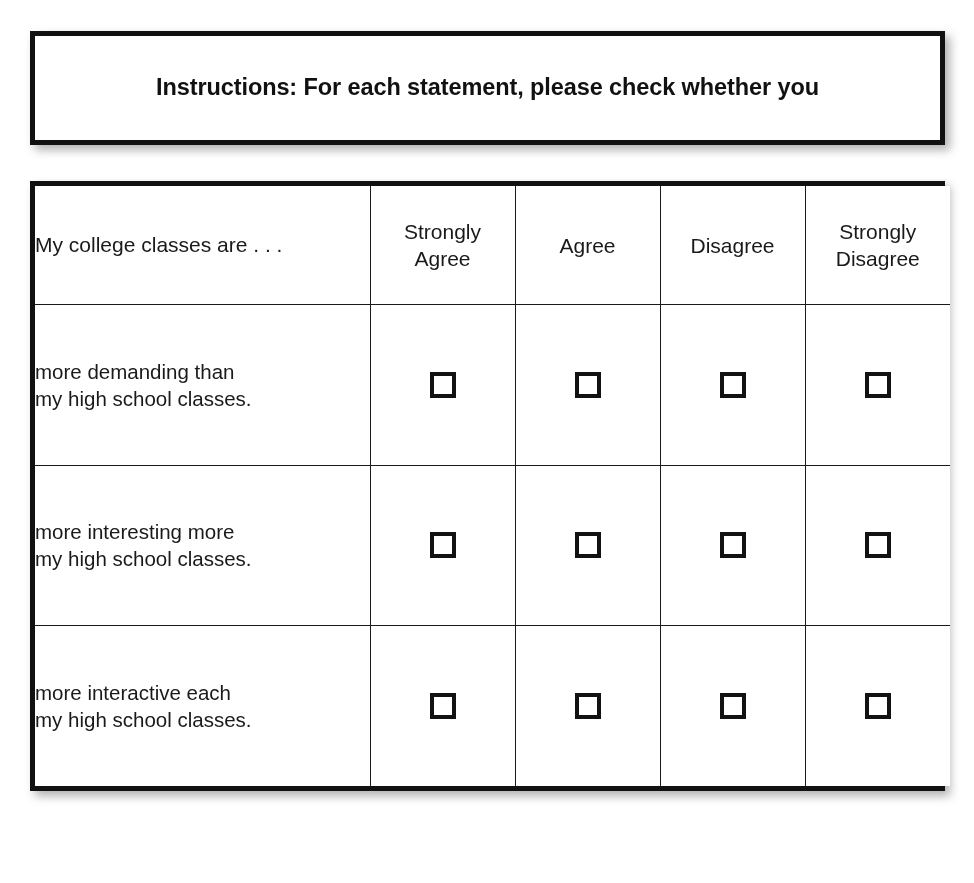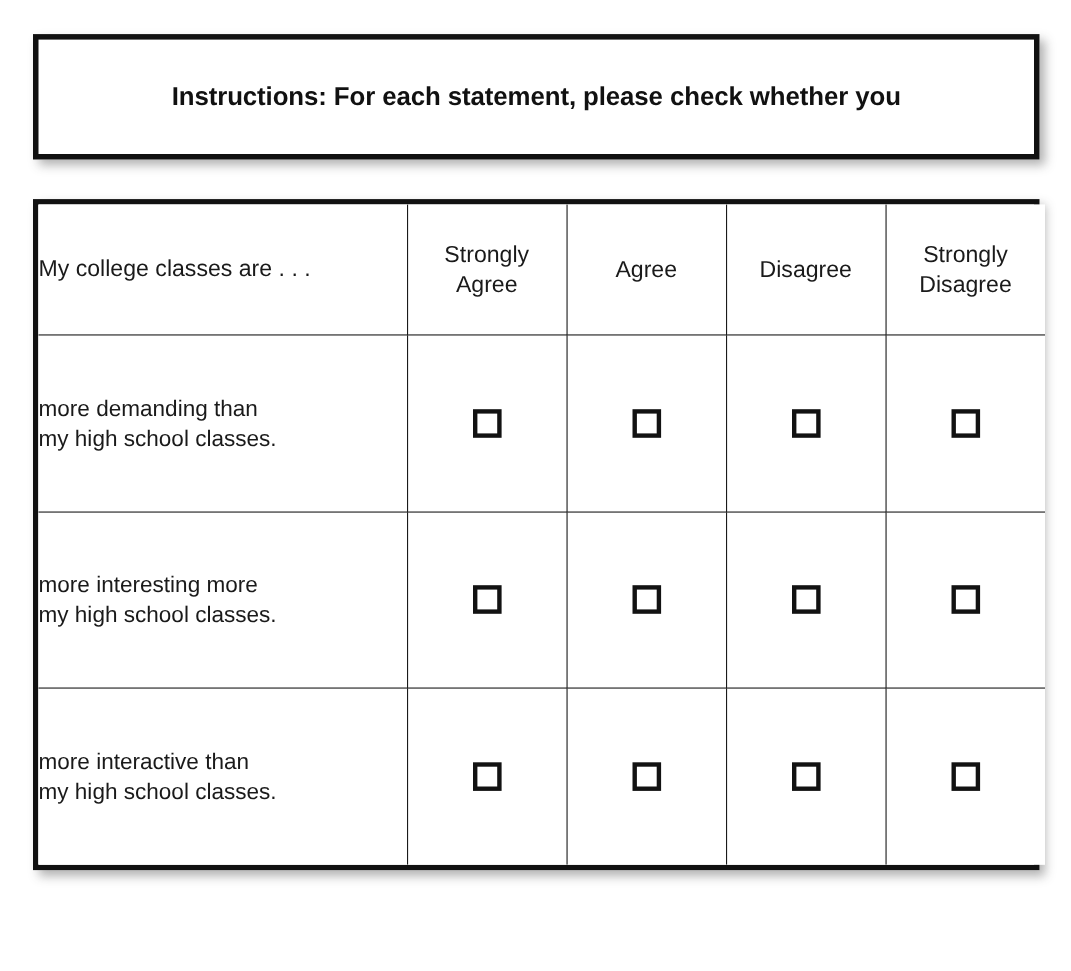--- a/index.html
+++ b/index.html
@@ -221,7 +221,7 @@
 
         <tr class="data-row">
           <td class="cell-statement">
-            <span class="w">more interactive than</span>
+            <span class="w">more interactive each</span>
             <span class="w">my high school classes.</span>
           </td>
           <td class="cell-choice">

